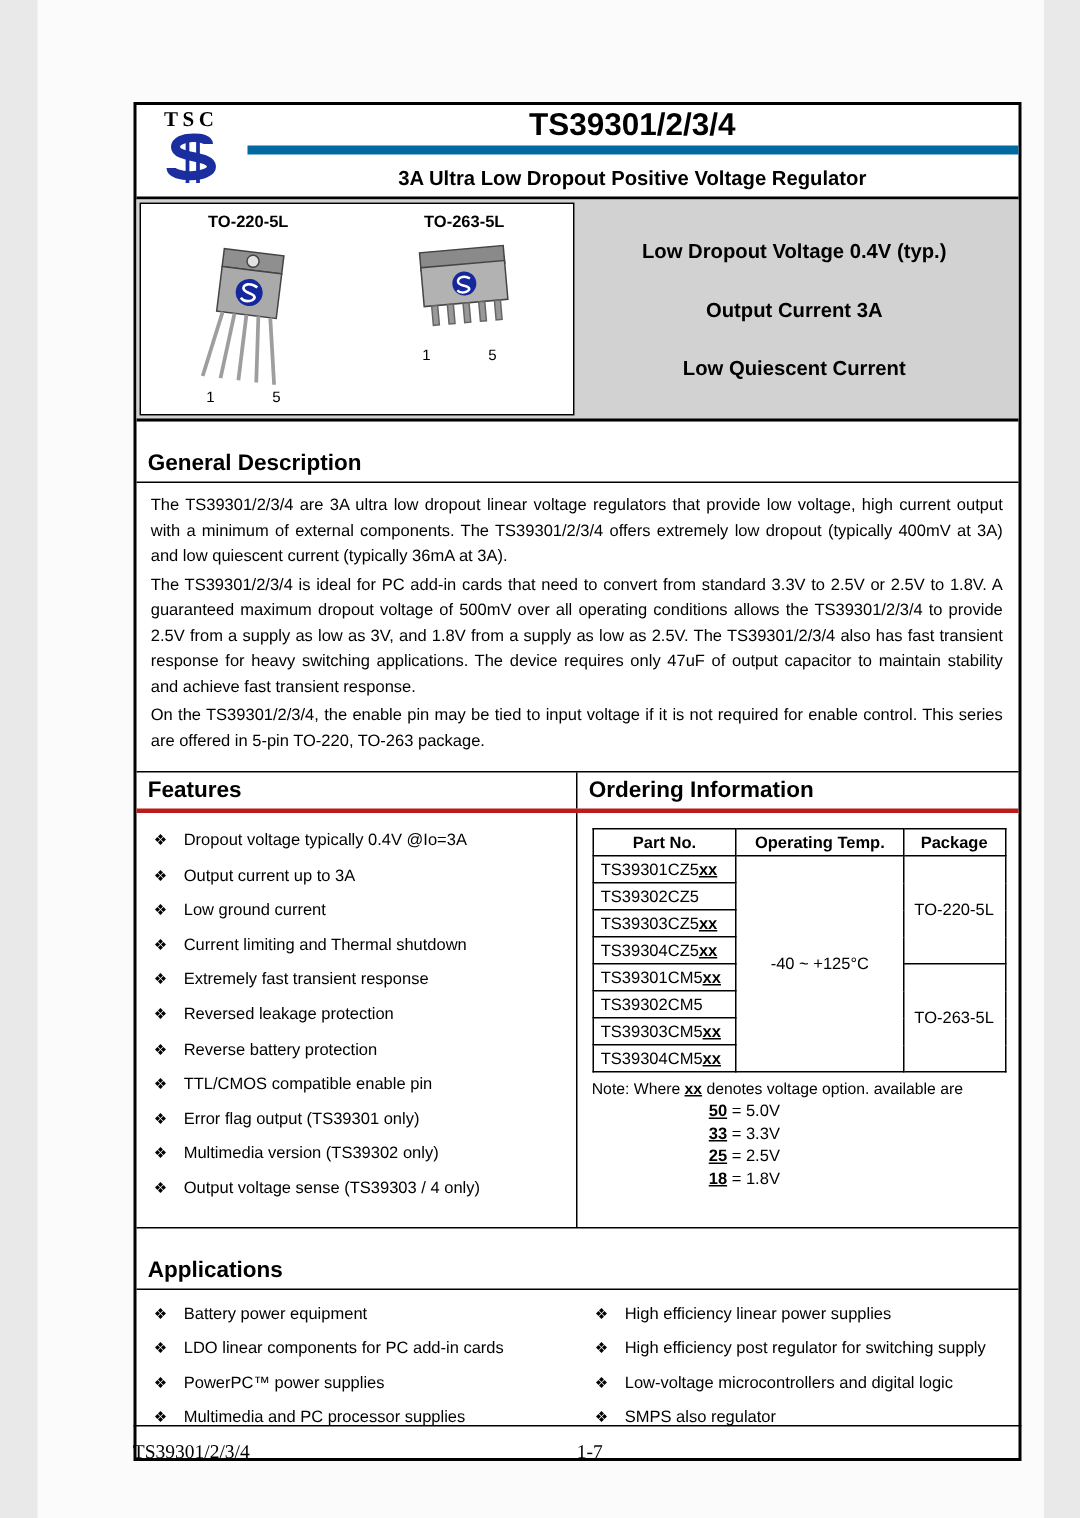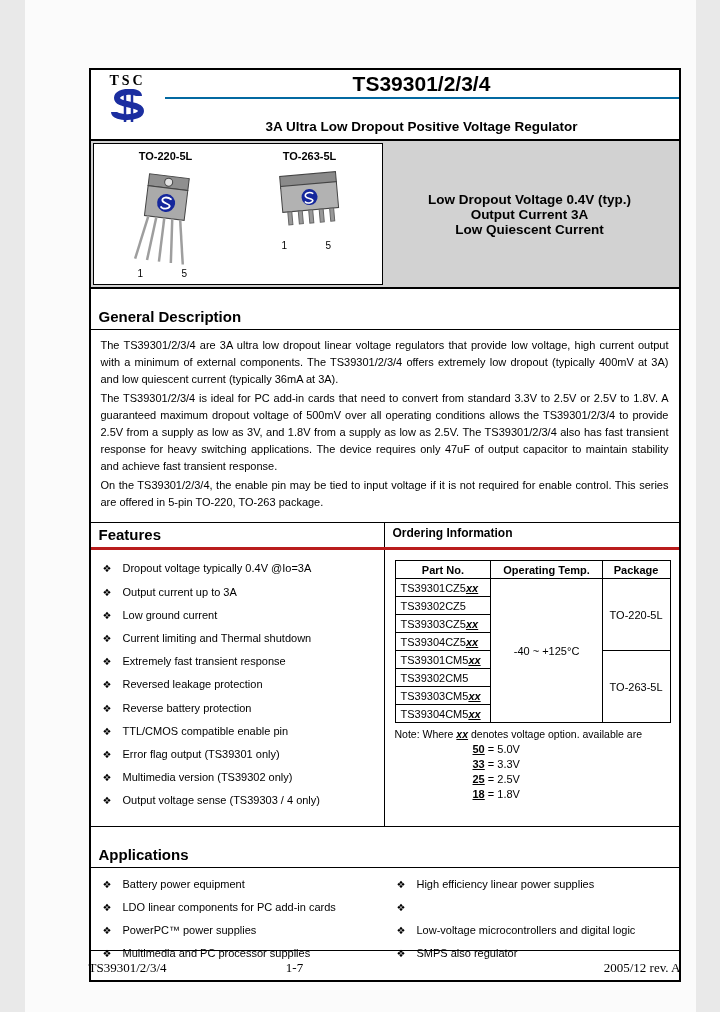--- a/index.html
+++ b/index.html
@@ -14,7 +14,7 @@
   .logo-mark { display:block; margin:0 auto; }
   .title-area { flex:1; display:flex; flex-direction:column; }
   .title { text-align:center; font-size:21px; font-weight:bold; padding:2px 0 1px; }
-  .subtitle { border-top:2px solid #0369a1; text-align:center; font-weight:bold; font-size:13.5px; padding:20px 0 5px; }
+  .subtitle { border-top:6px solid #0369a1; text-align:center; font-weight:bold; font-size:13.5px; padding:8px 0 5px; }
 
   
   .pkg-band { display:flex; background:#d2d2d2; border-bottom:2px solid #000; height:148px; padding:2px; }

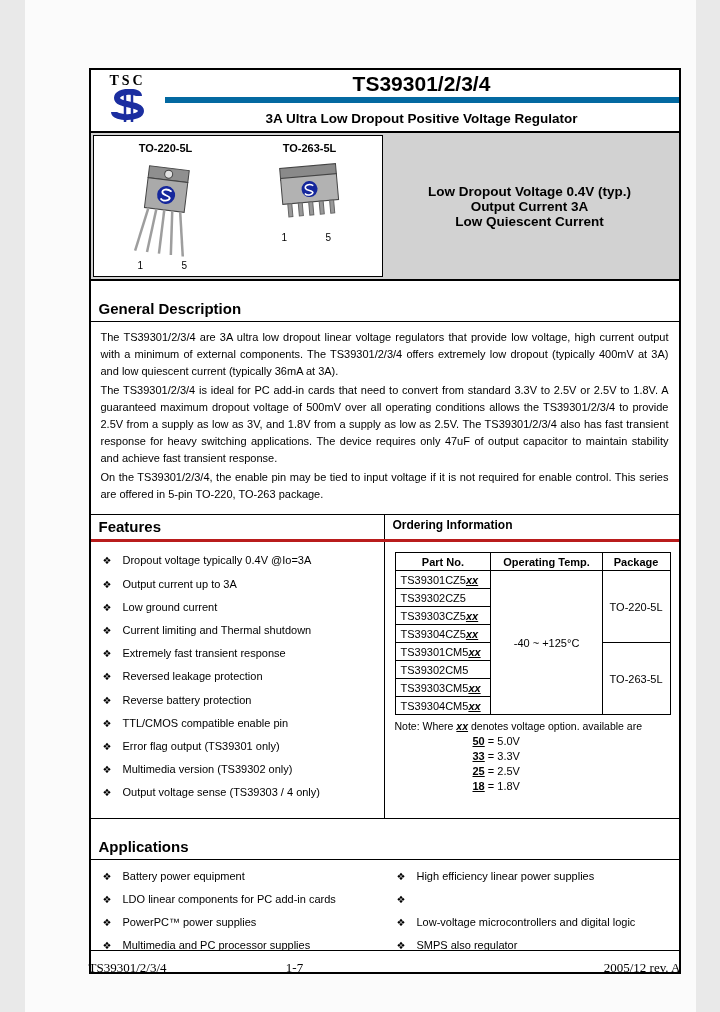--- a/index.html
+++ b/index.html
@@ -24,7 +24,7 @@
   .pin-row { position:relative; height:13px; font-size:10px; }
   .pin-row .p1 { position:absolute; left:22px; }
   .pin-row .p5 { position:absolute; left:66px; }
-  .highlight-box { flex:1; display:flex; flex-direction:column; justify-content:center; align-items:center; gap:0; font-weight:bold; font-size:13.5px; color:#000; }
+  .highlight-box { flex:1; display:flex; flex-direction:column; justify-content:center; align-items:center; gap:24px; font-weight:bold; font-size:13.5px; color:#000; }
 
   
   .section-head { font-weight:bold; font-size:15px; padding:19px 8px 4px; border-bottom:1px solid #000; }

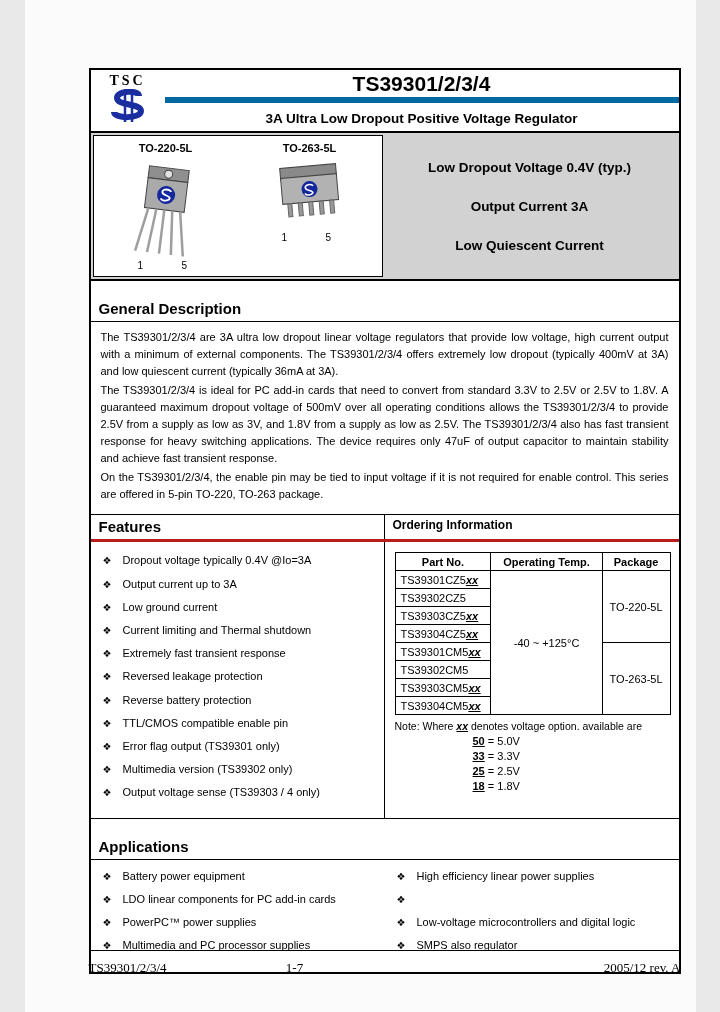--- a/index.html
+++ b/index.html
@@ -35,7 +35,7 @@
   
   .tc-heads { display:flex; border-bottom:3px solid #b91c1c; }
   .tc-heads .h-left { width:294px; border-right:1px solid #000; font-weight:bold; font-size:15px; padding:3px 8px 4px; }
-  .tc-heads .h-right { flex:1; font-weight:bold; font-size:12px; padding:3px 8px 4px; }
+  .tc-heads .h-right { flex:1; font-weight:bold; font-size:15px; padding:3px 8px 4px; }
   .tc-body { display:flex; border-bottom:1px solid #000; }
   .feat-col { width:294px; border-right:1px solid #000; padding:12px 6px 8px 12px; }
   .ord-col { flex:1; padding:8px 8px 24px 8px; }

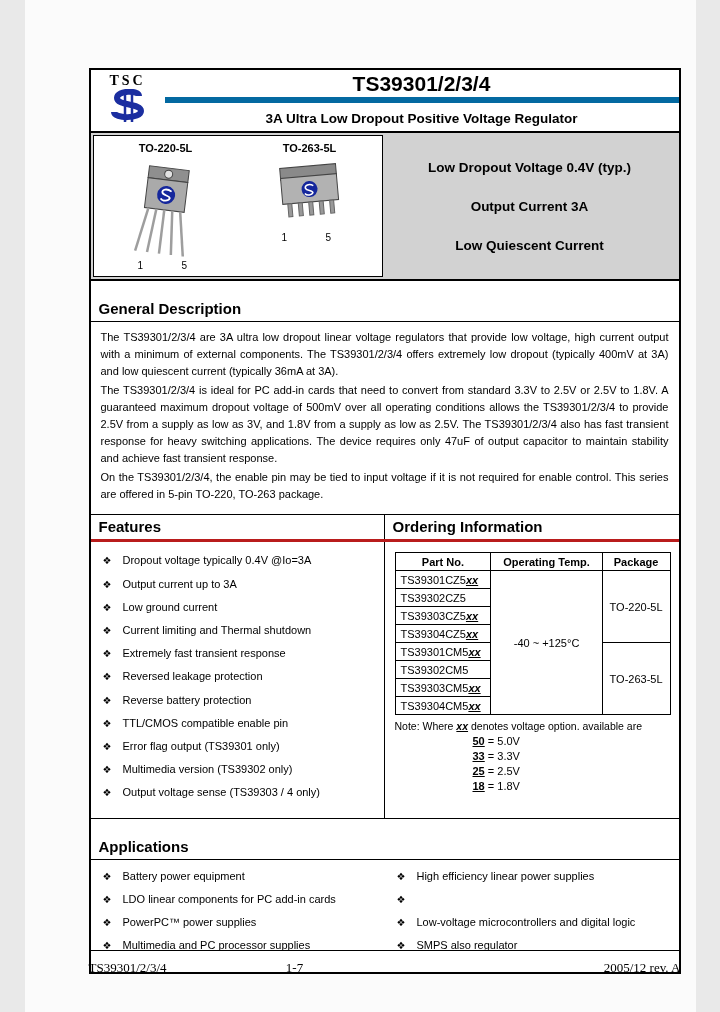--- a/index.html
+++ b/index.html
@@ -49,7 +49,7 @@
   .ord-table td.part { text-align:left; width:96px; }
   .ord-table td.temp-cell { text-align:center; width:112px; }
   .ord-table td.pkg-cell { text-align:center; width:68px; }
-  .xx { font-weight:bold; text-decoration:underline;font-style:italic; }
+  .xx { font-weight:bold; text-decoration:underline; }
 
   .note { font-size:10.5px; margin-top:5px; margin-left:2px; }
   .opt { margin:3px 0 0 80px; font-size:11px; }

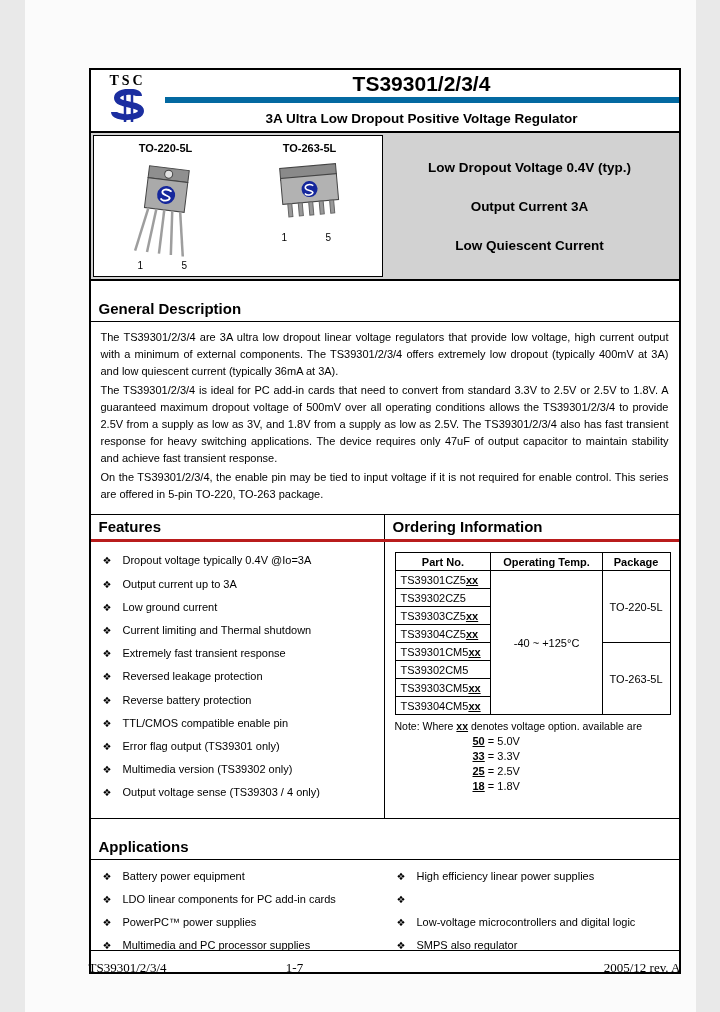--- a/index.html
+++ b/index.html
@@ -276,6 +276,7 @@
             </div>
           <div class="li">
               <span class="bullet">❖</span>
+              <span>High efficiency post regulator for switching supply</span>
             </div>
           <div class="li">
               <span class="bullet">❖</span>

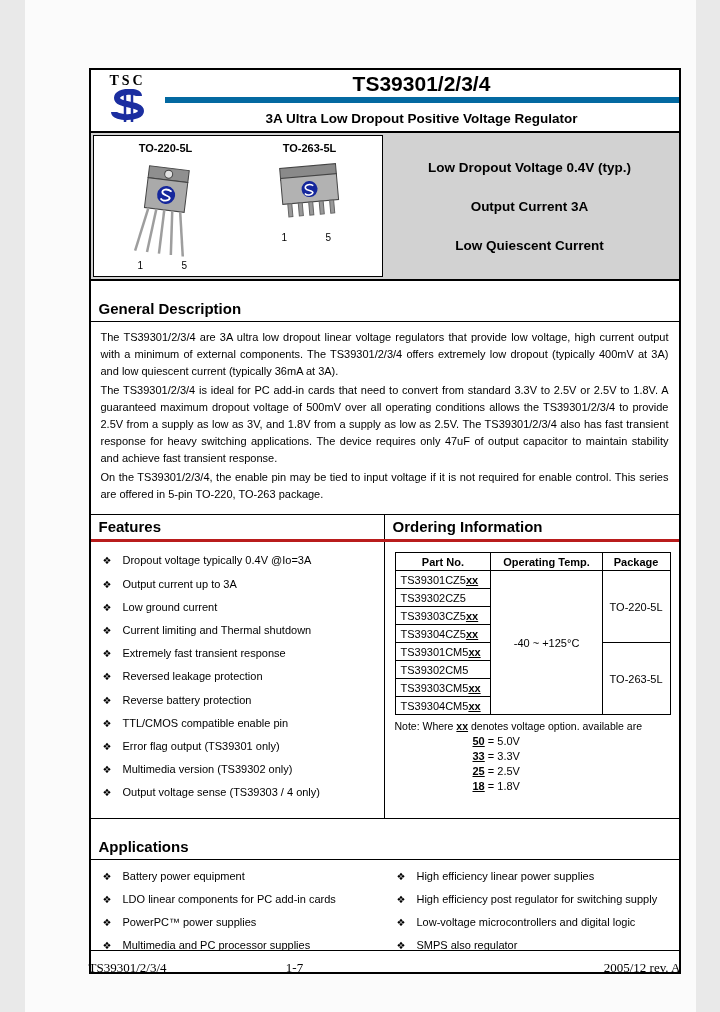--- a/index.html
+++ b/index.html
@@ -295,7 +295,6 @@
   <div class="footer">
     <span class="f-left">TS39301/2/3/4</span>
     <span class="f-center">1-7</span>
-    <span class="f-right">2005/12 rev. A</span>
   </div>
 </div>
 

